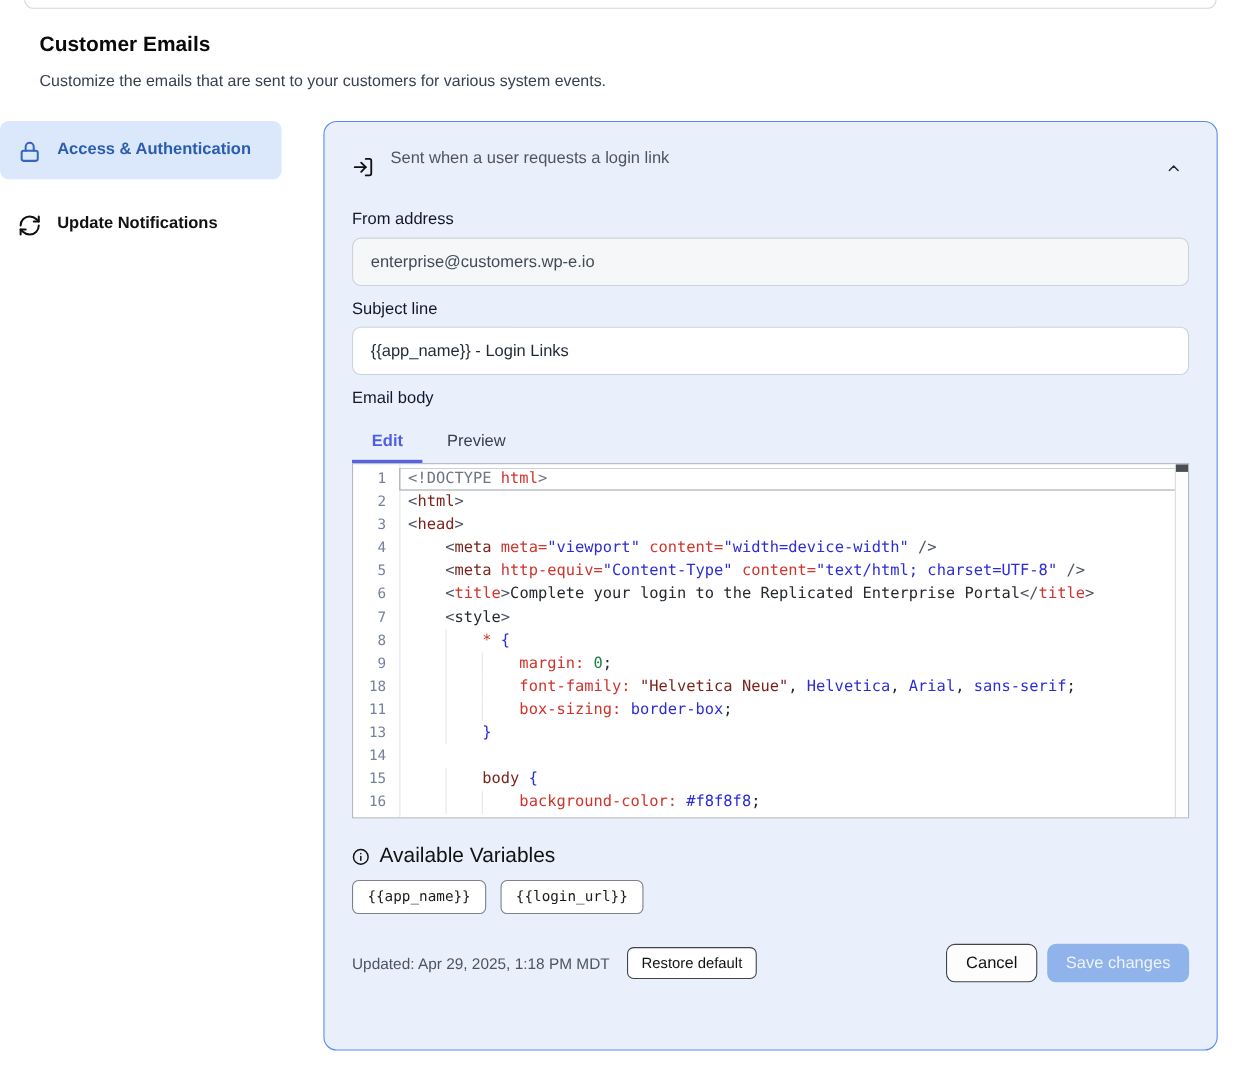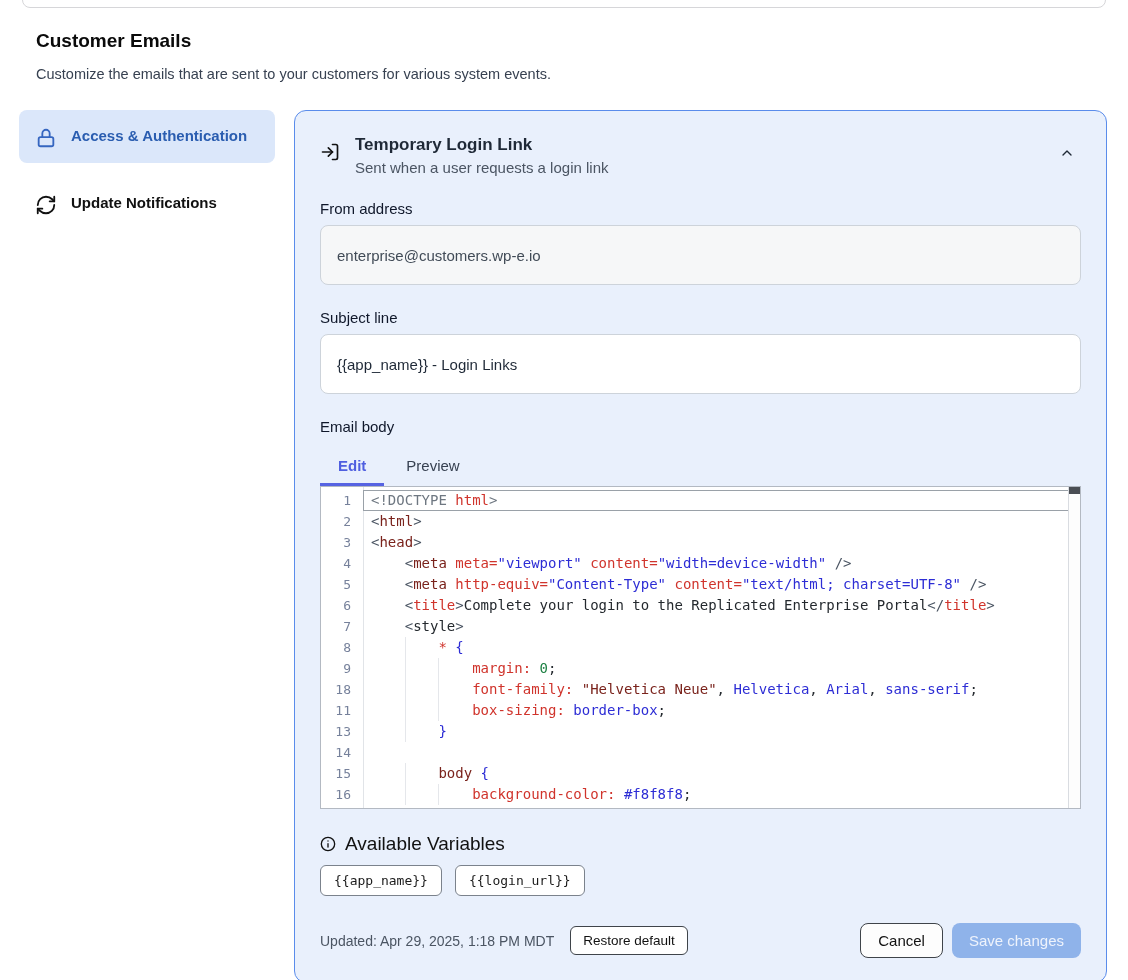--- a/index.html
+++ b/index.html
@@ -13,7 +13,7 @@
   .page-subtitle { position:absolute; left:36px; top:66px; font-size:14.5px; color:#374151; }
 
   
-  .sidebar { position:absolute; left:19px; top:110px; width:256px; }
+  .sidebar { position:absolute; left:0; top:110px; width:256px; }
   .side-item { display:flex; align-items:flex-start; gap:14px; padding:14px 16px; border-radius:8px; cursor:pointer; margin-bottom:14px; }
   .side-item .s-icon { flex:0 0 22px; height:22px; margin-top:3px; }
   .side-item .s-label { font-size:15px; font-weight:600; line-height:1.6; color:#111111; }

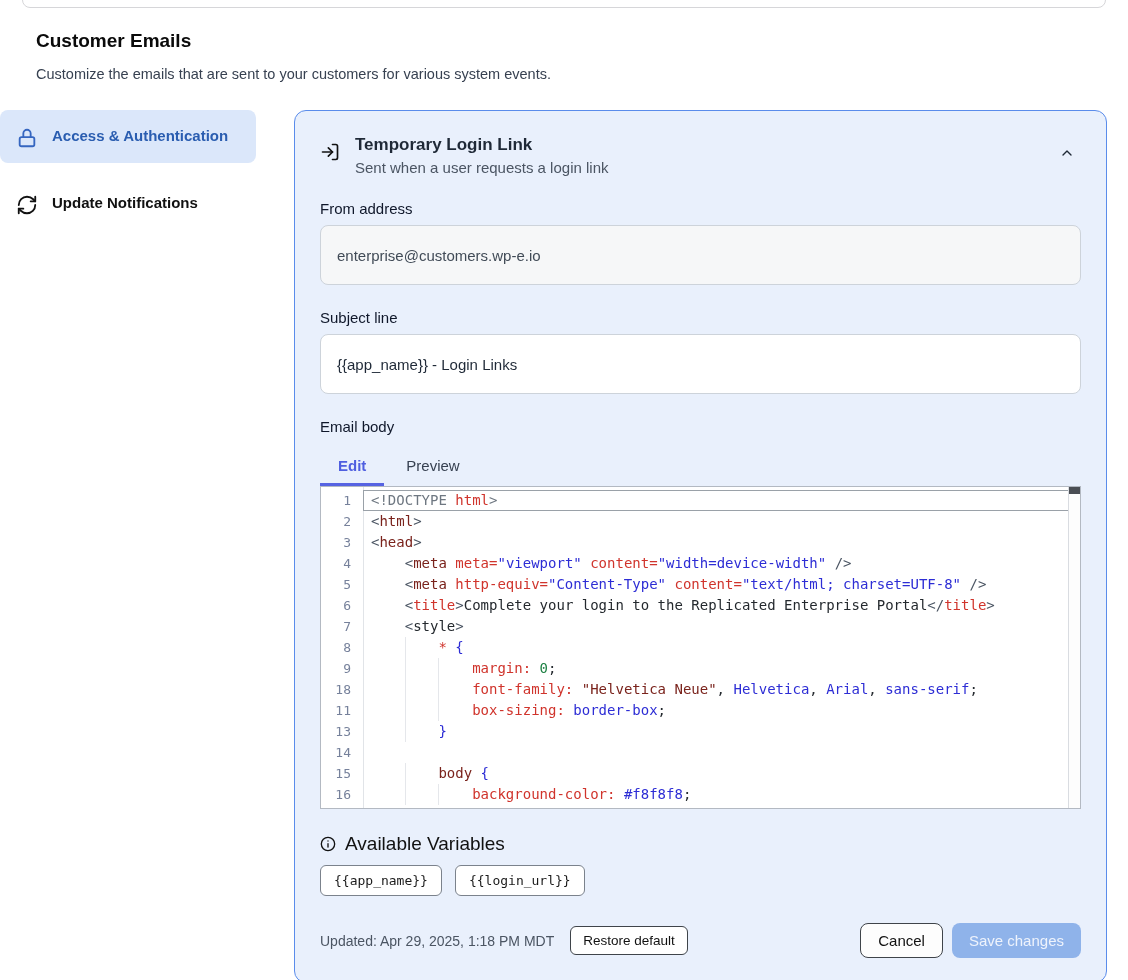--- a/index.html
+++ b/index.html
@@ -113,7 +113,6 @@
         </svg>
       </span>
       <div>
-        <div class="panel-title">Temporary Login Link</div>
         <div class="panel-sub">Sent when a user requests a login link</div>
       </div>
       <button class="collapse-btn">

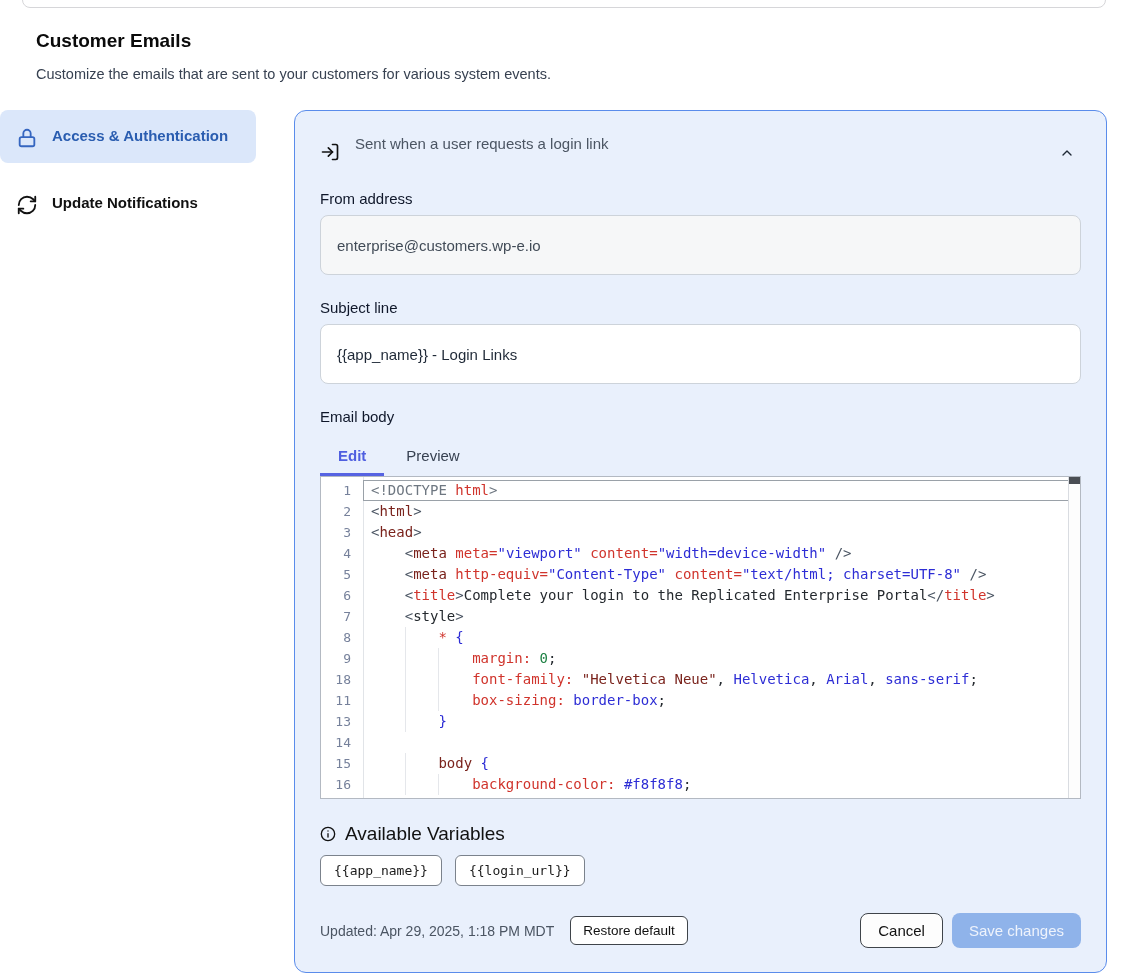--- a/index.html
+++ b/index.html
@@ -31,7 +31,7 @@
   .collapse-btn { position:absolute; right:6px; top:10px; background:none; border:none; cursor:pointer; }
 
   .field-label { font-size:15px; color:#0f172a; margin-bottom:8px; }
-  .text-input { width:100%; height:60px; border:1px solid #cdd3da; border-radius:8px; font-size:15px; font-family:"Liberation Sans", sans-serif; padding:0 16px; color:#1f2937; background:#fff; margin-bottom:24px; }
+  .text-input { width:100%; height:44px; border:1px solid #cdd3da; border-radius:8px; font-size:15px; font-family:"Liberation Sans", sans-serif; padding:0 16px; color:#1f2937; background:#fff; margin-bottom:12px; }
   .text-input.muted { background:#f6f7f8; color:#414b57; }
 
   

